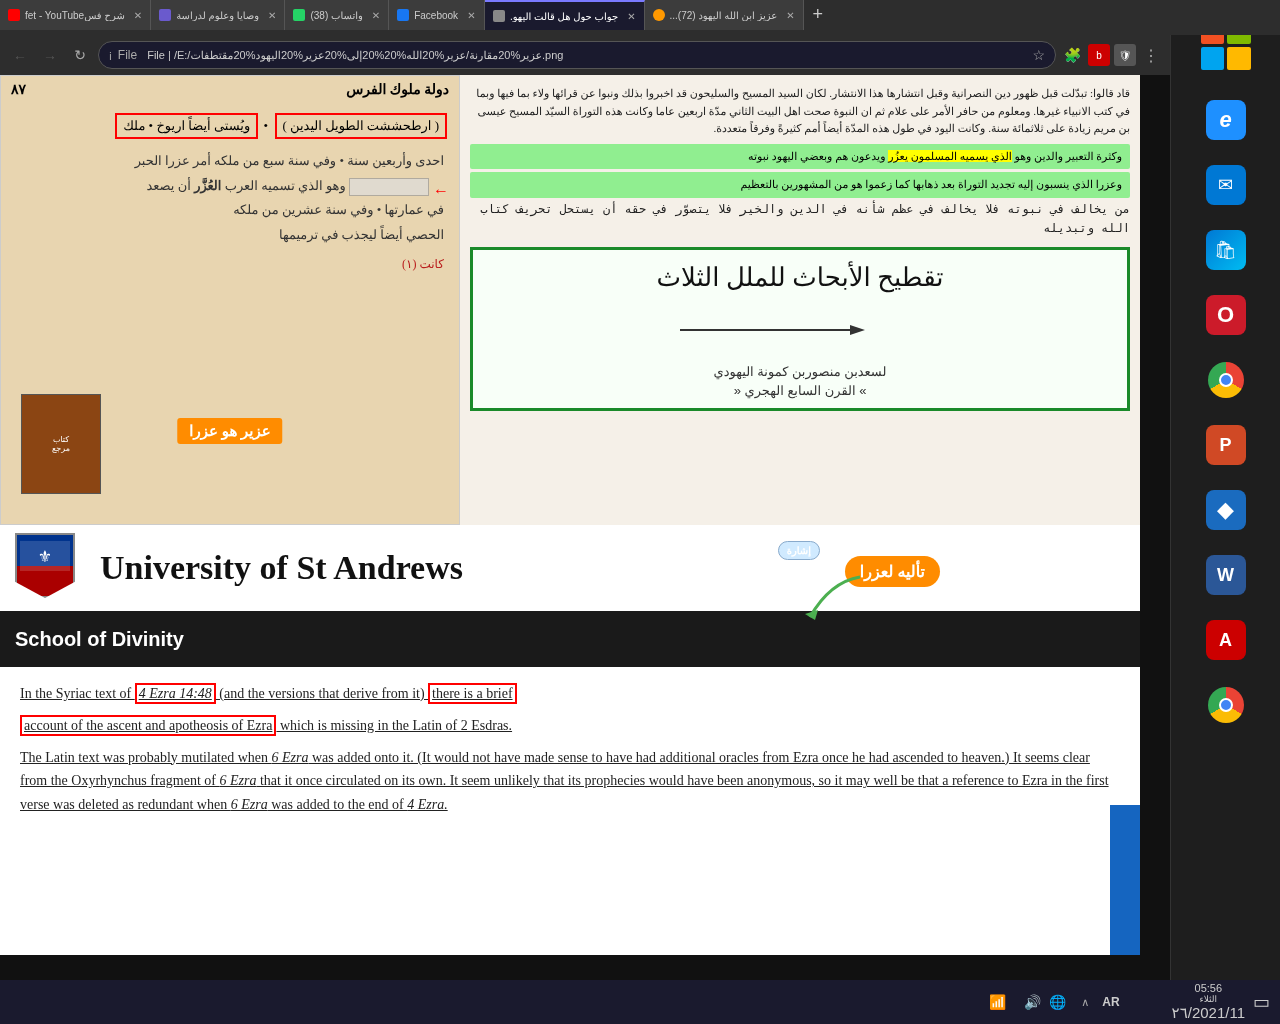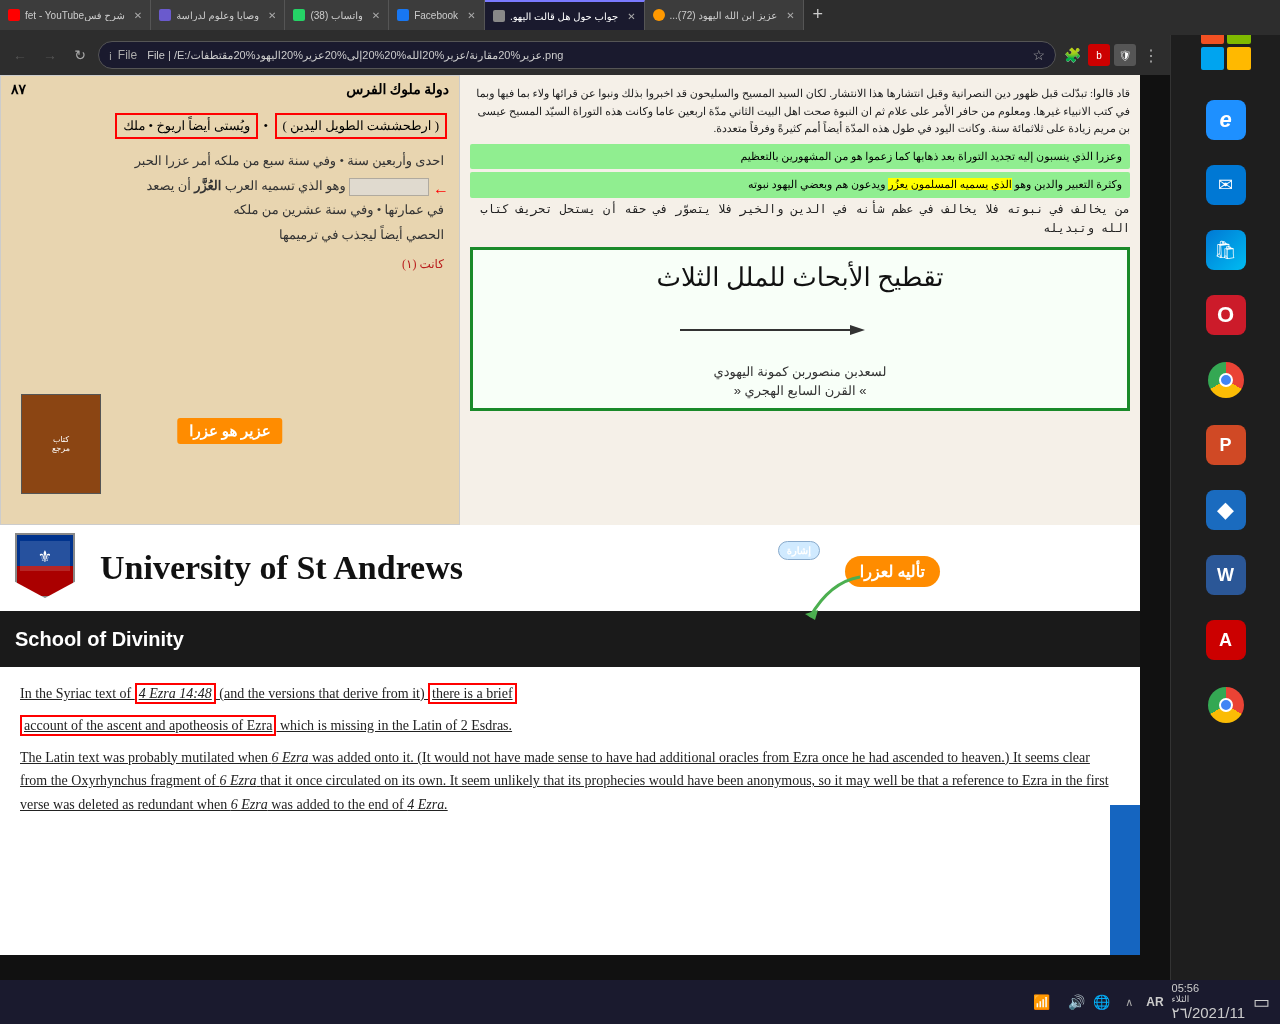--- a/index.html
+++ b/index.html
@@ -547,10 +547,10 @@
       </div>
 
       <div class="green-text-block" style="font-family:'Traditional Arabic',serif;font-size:11px">
+        وكثرة التعبير والدين وهو <span class="yellow-text-inline">الذي يسميه المسلمون يعزُر</span> ويدعون هم وبعضي اليهود نبوته
+      </div>
+      <div class="green-text-block" style="font-family:'Traditional Arabic',serif;font-size:11px">
         وعزرا الذي ينسبون إليه تجديد التوراة بعد ذهابها كما زعموا هو من المشهورين بالتعظيم
-      </div>
-      <div class="green-text-block" style="font-family:'Traditional Arabic',serif;font-size:11px">
-        وكثرة التعبير والدين وهو <span class="yellow-text-inline">الذي يسميه المسلمون يعزُر</span> ويدعون هم وبعضي اليهود نبوته
       </div>
 
       <div style="direction:rtl;font-size:12px;line-height:1.6;color:#222;font-family:Liberation Mono, monospace;margin-bottom:8px;">

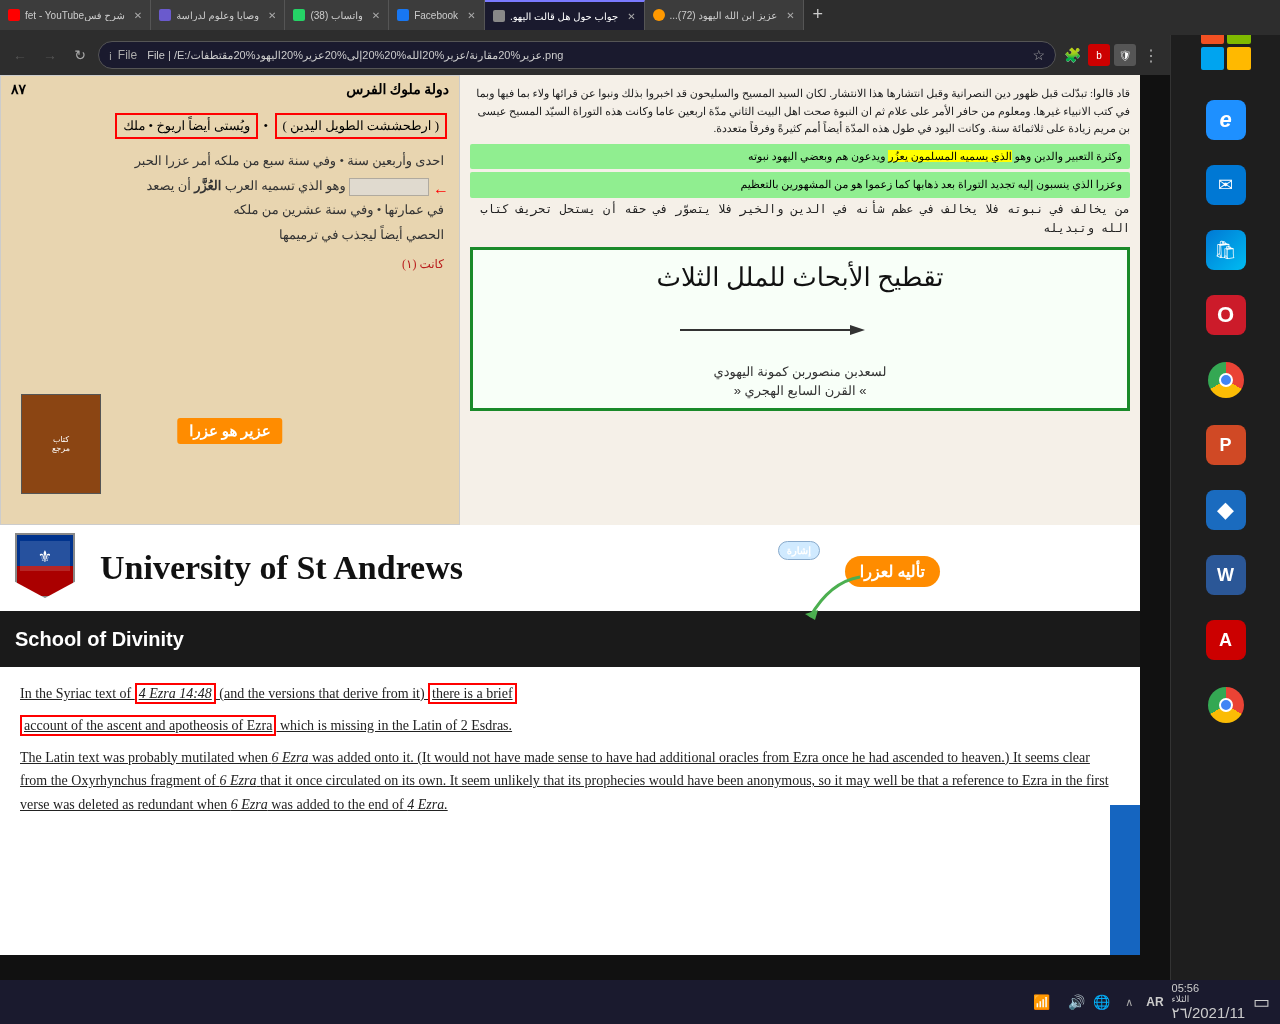--- a/index.html
+++ b/index.html
@@ -363,7 +363,8 @@
     .time-display {
       color: #ccc;
       font-size: 11px;
-      text-align: left;
+      text-align: center;
+      margin-left: 44px;
     }
 
     

